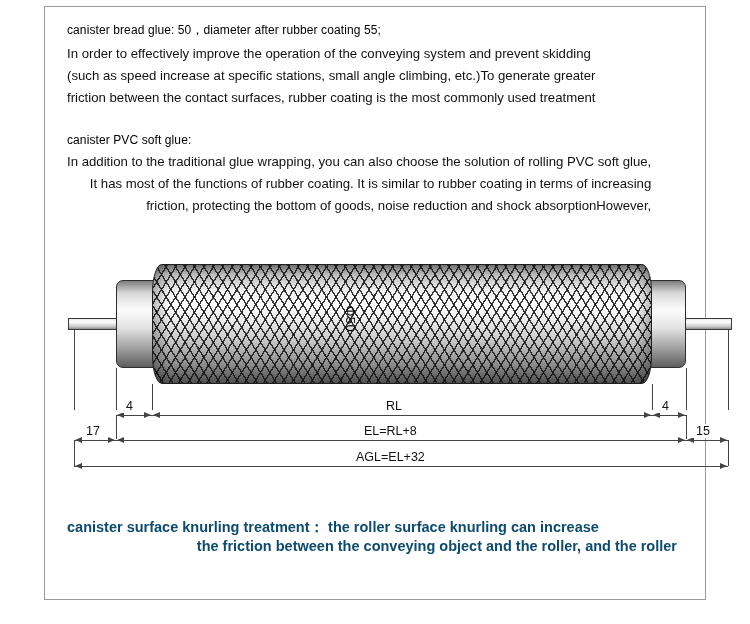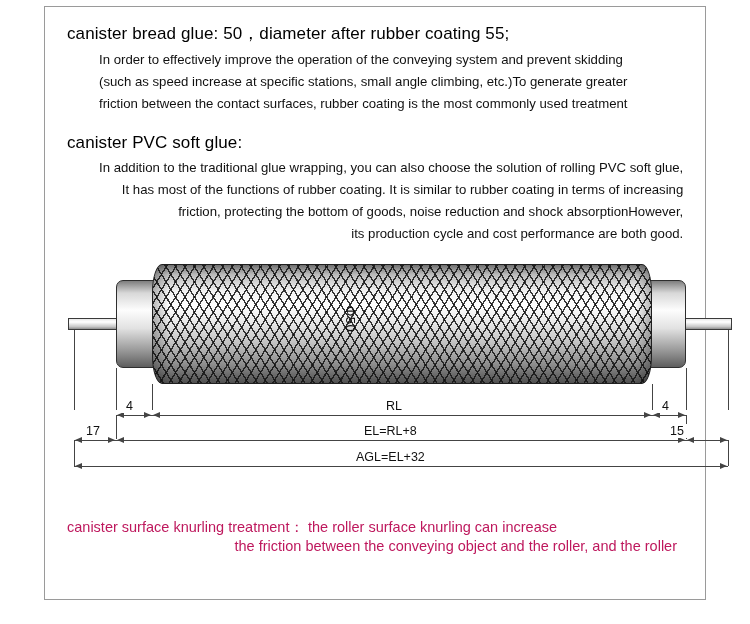--- a/index.html
+++ b/index.html
@@ -35,7 +35,7 @@
   }
 
   .heading {
-    font-size: 17px;
+    font-size: 12px;
     color: #000;
     letter-spacing: 0.1px;
     white-space: nowrap;

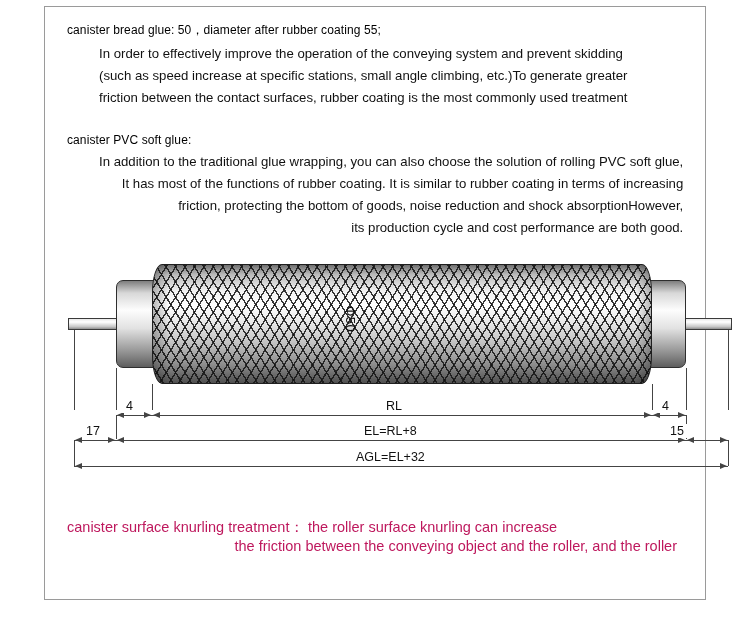--- a/index.html
+++ b/index.html
@@ -47,7 +47,6 @@
   }
   .para div {
     white-space: nowrap;
-    margin-left: 32px;
   }
 
   

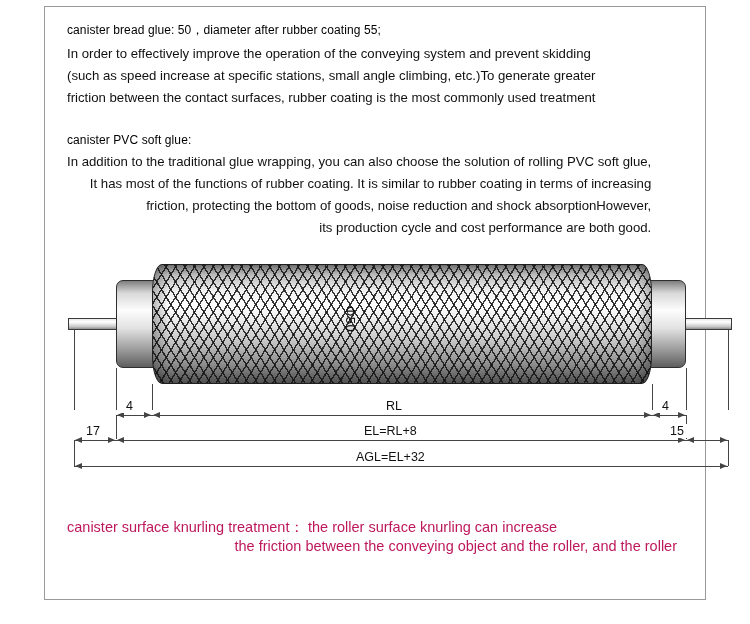--- a/index.html
+++ b/index.html
@@ -198,7 +198,6 @@
       <div>In addition to the traditional glue wrapping, you can also choose the solution of rolling PVC soft glue,</div>
       <div>It has most of the functions of rubber coating. It is similar to rubber coating in terms of increasing</div>
       <div>friction, protecting the bottom of goods, noise reduction and shock absorptionHowever,</div>
-      <div>its production cycle and cost performance are both good.</div>
     </div>
   </div>
 

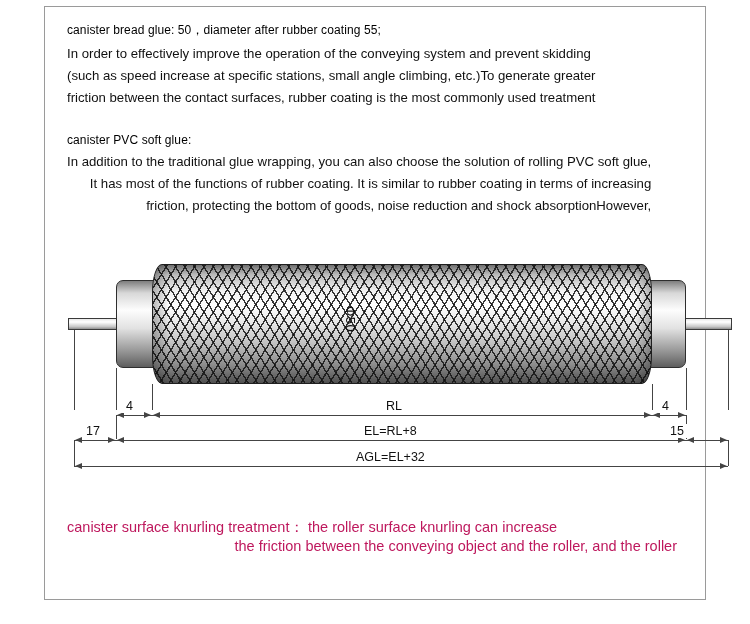--- a/index.html
+++ b/index.html
@@ -247,7 +247,7 @@
     <div class="arrow right" style="left:660px; top:186.5px;"></div>
     <div class="dim-text" style="left:22px;  top:174px;">17</div>
     <div class="dim-text" style="left:300px; top:174px;">EL=RL+8</div>
-    <div class="dim-text" style="left:606px; top:174px;">15</div>
+    <div class="dim-text" style="left:632px; top:174px;">15</div>
 
     <div class="vline" style="left:14px;  top:190px; height:26px;"></div>
     <div class="vline" style="left:668px; top:190px; height:26px;"></div>

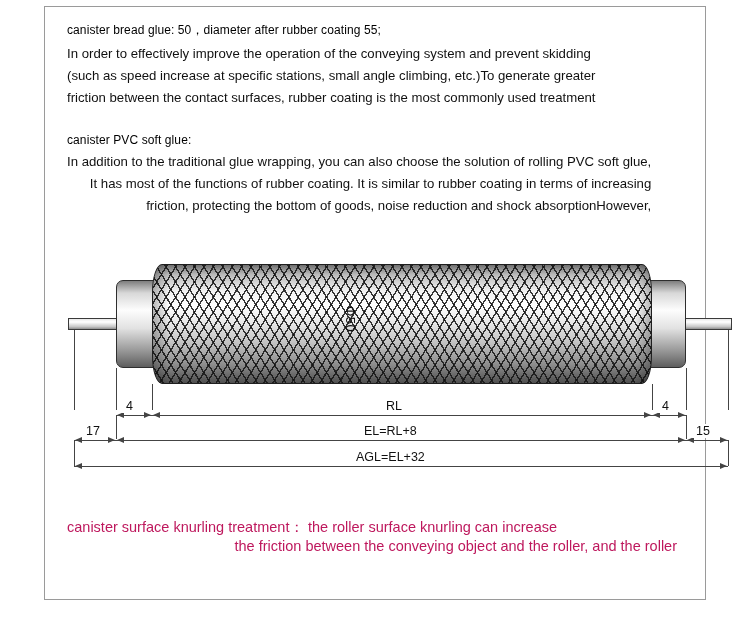--- a/index.html
+++ b/index.html
@@ -172,7 +172,8 @@
     width: 610px;
     font-size: 14.5px;
     line-height: 19px;
-    color: #be185d;
+    color: #0c4a6e;
+    font-weight: bold;
   }
   #caption div { white-space: nowrap; }
 </style>

